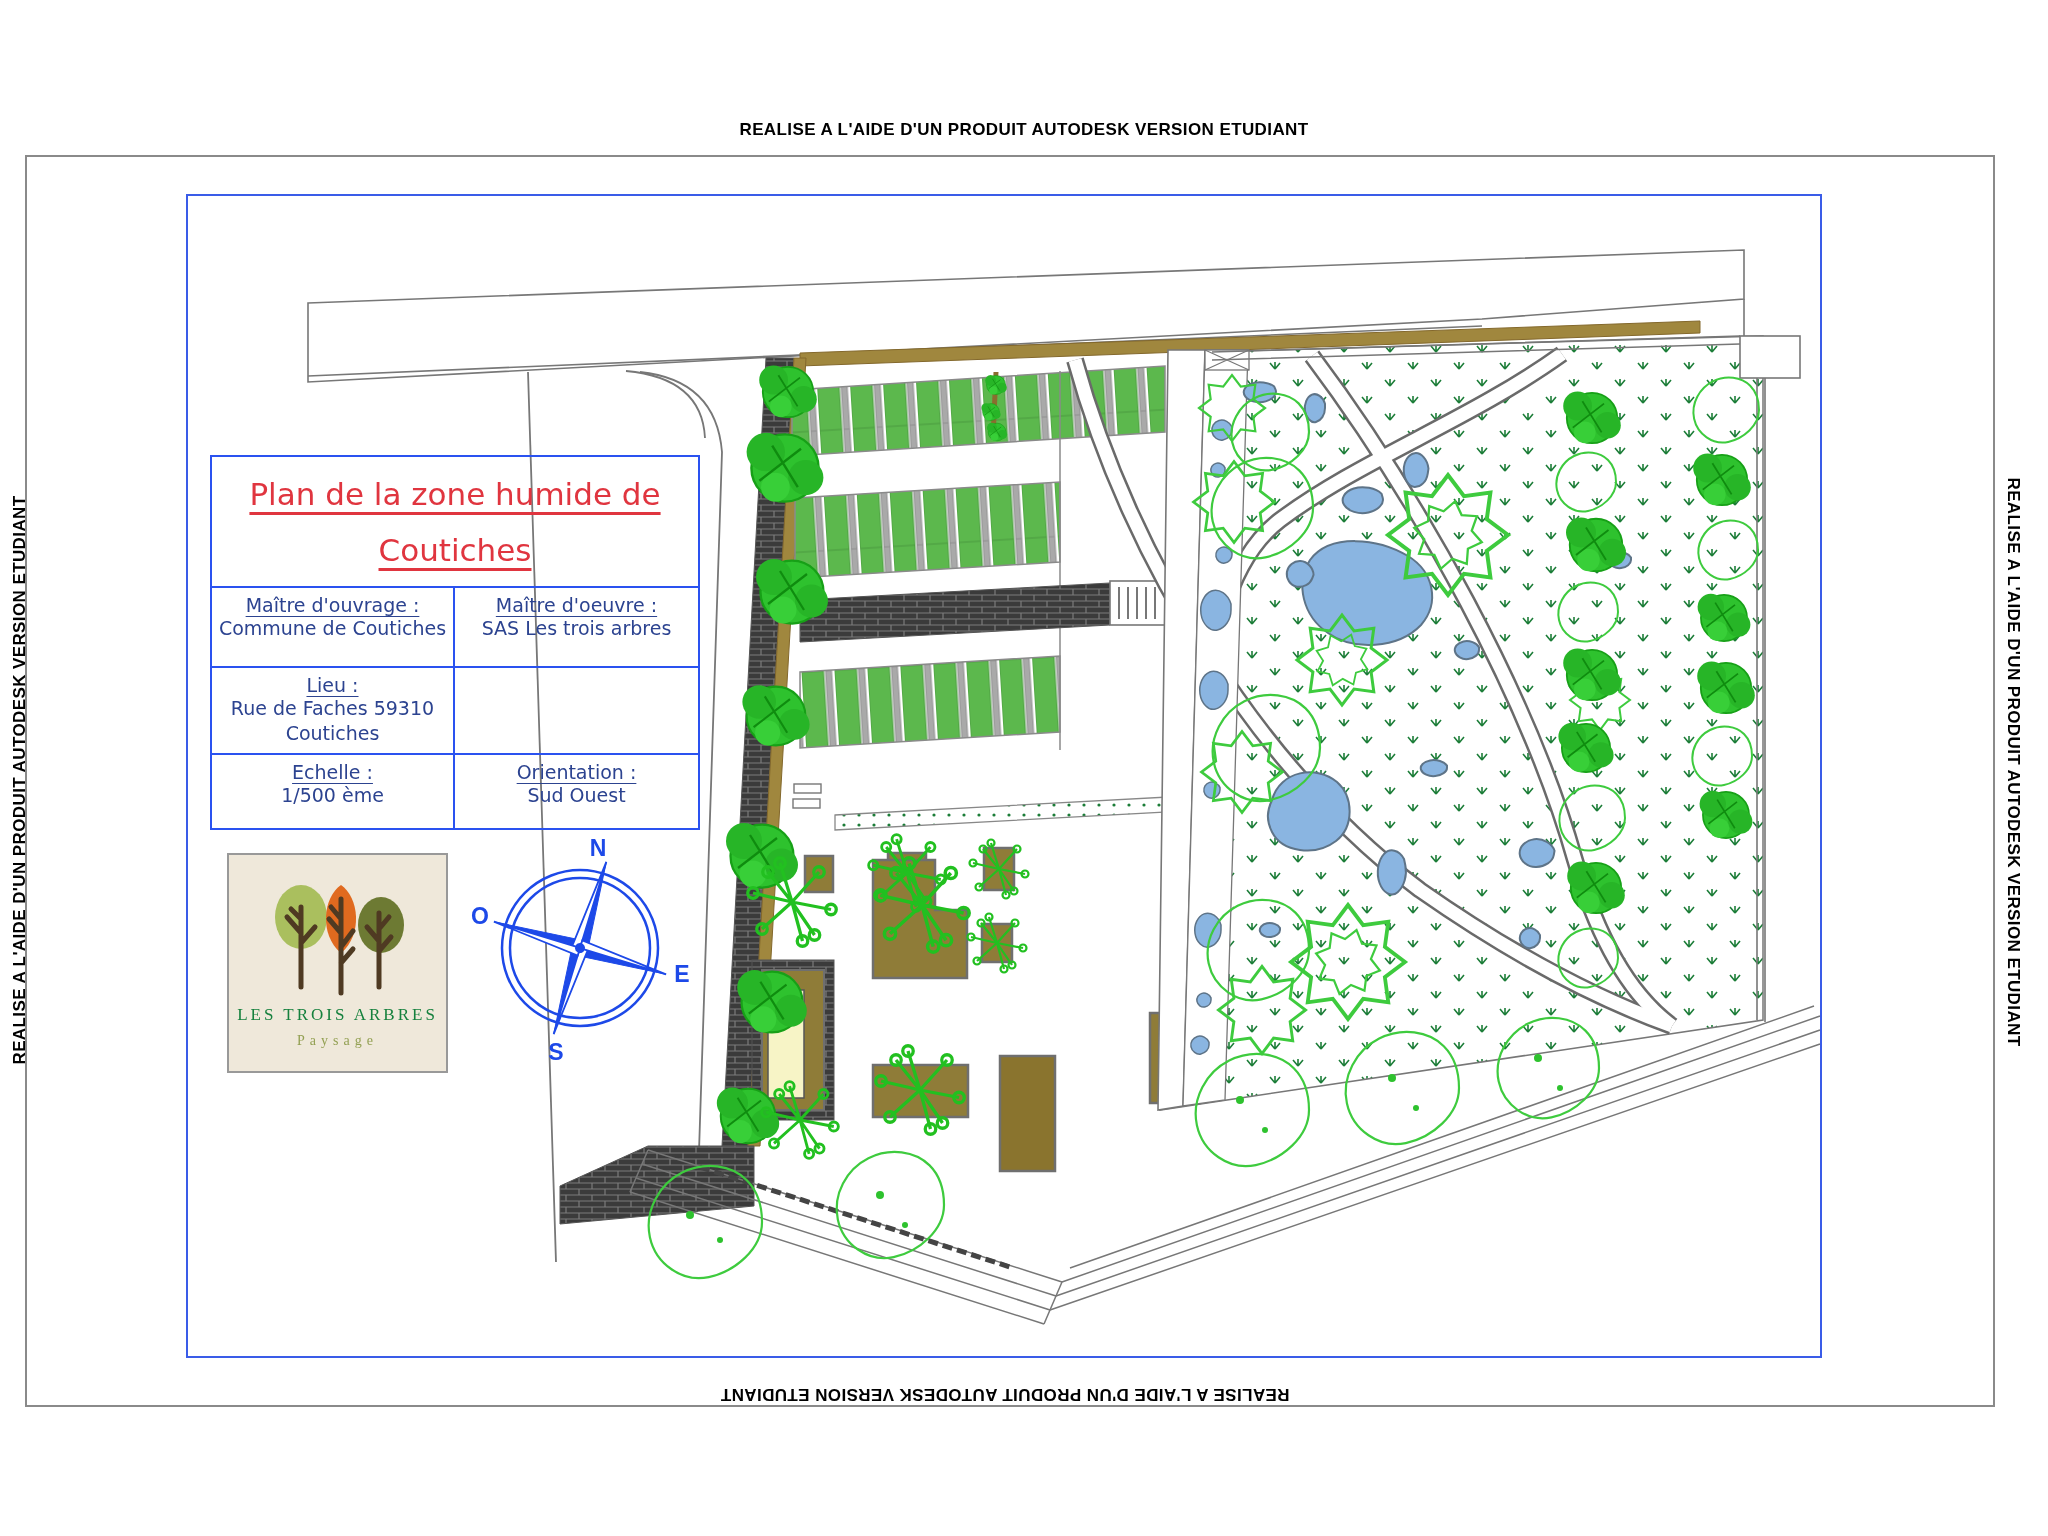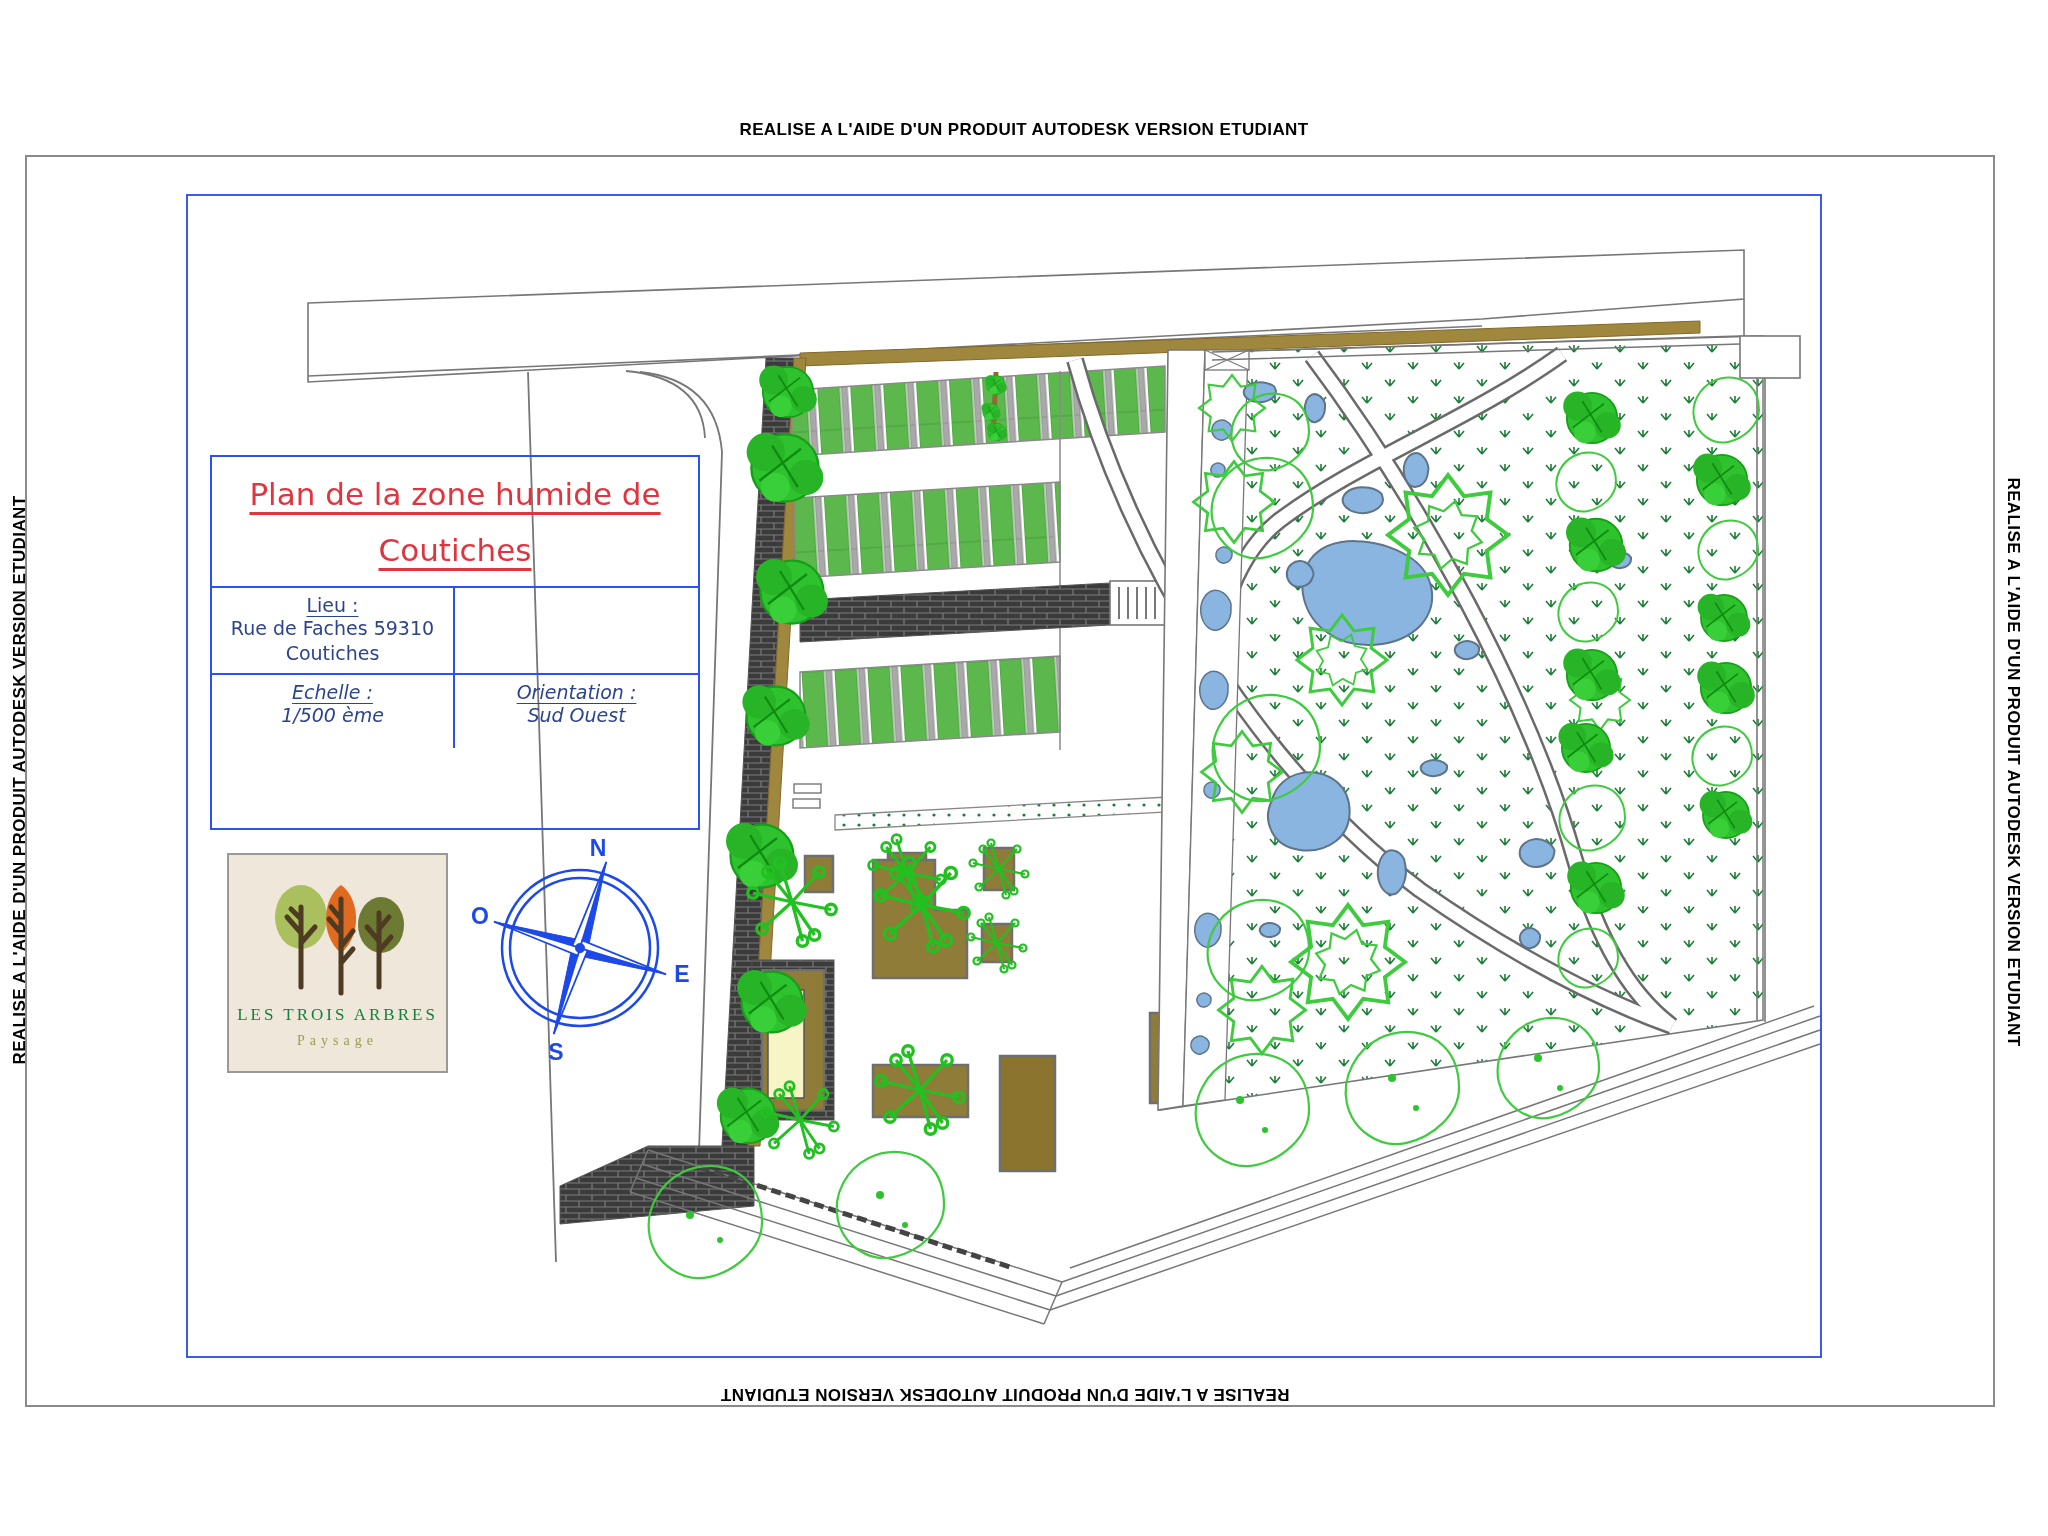--- a/index.html
+++ b/index.html
@@ -315,6 +315,16 @@
       <span>Plan de la zone humide de</span>
       <span>Coutiches</span>
     </div>
+    <div class="trow r1">
+      <div class="tcell">
+        <span class="lbl">Maître d'ouvrage :</span>
+        <span class="val">Commune de Coutiches</span>
+      </div>
+      <div class="tcell">
+        <span class="lbl">Maître d'oeuvre :</span>
+        <span class="val">SAS Les trois arbres</span>
+      </div>
+    </div>
     <div class="trow r2">
       <div class="tcell">
         <span class="lbl">Lieu :</span>

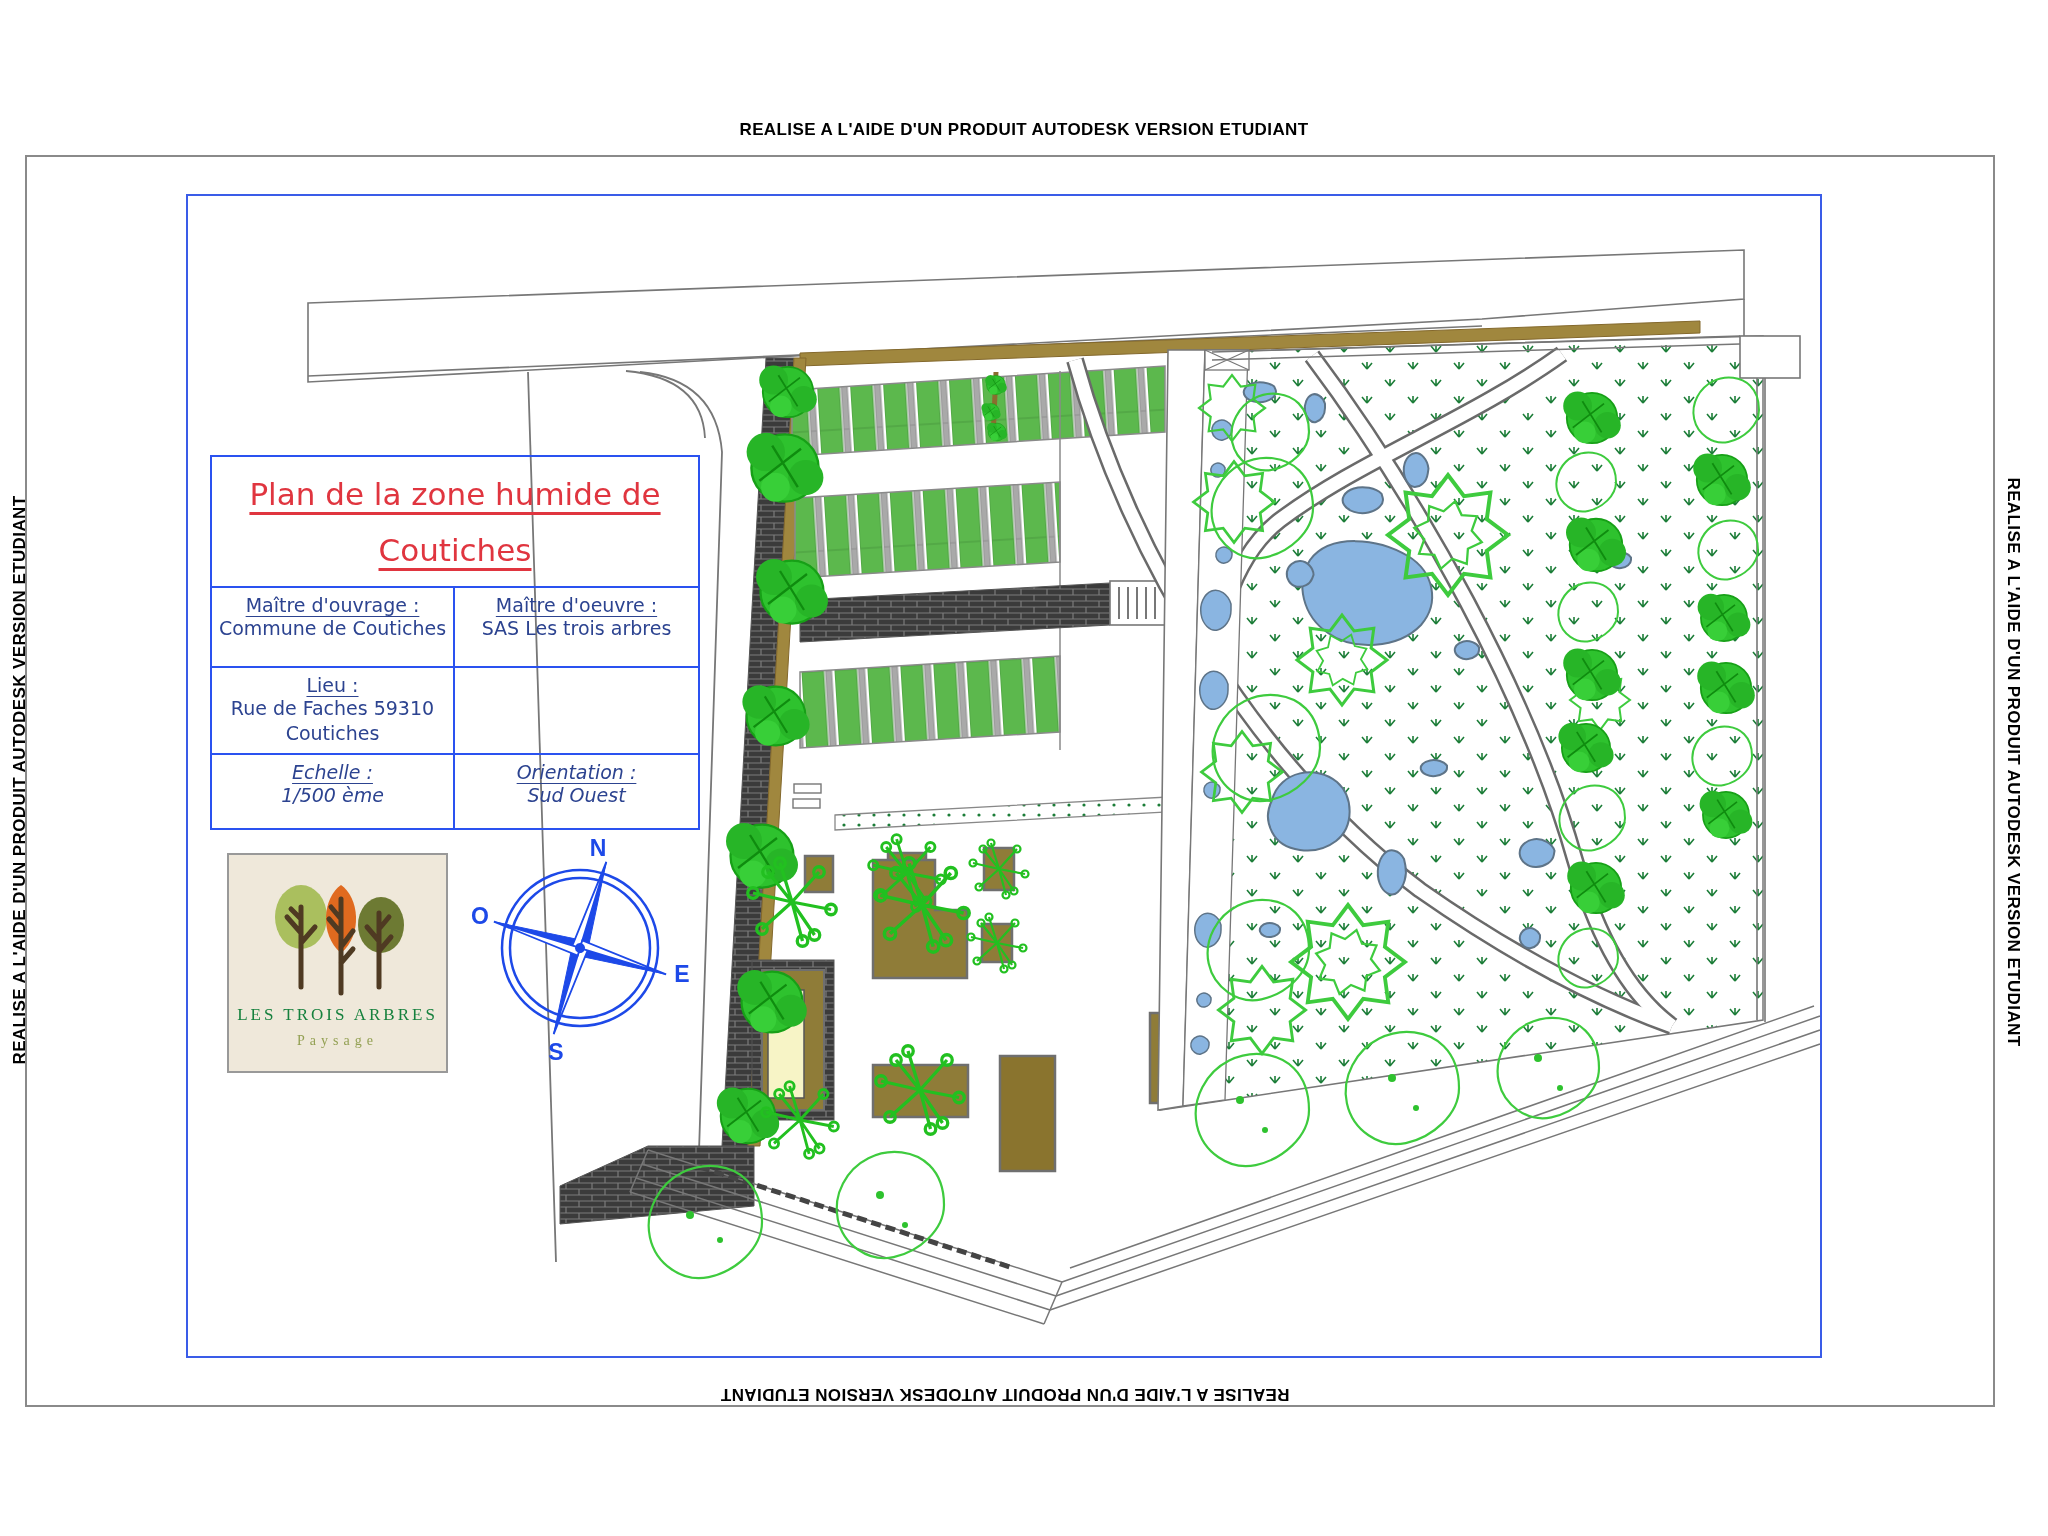--- a/index.html
+++ b/index.html
@@ -26,7 +26,7 @@
   .trow:last-child{border-bottom:none;}
   .tcell{width:50%;box-sizing:border-box;padding-top:6px;}
   .tcell:first-child{border-right:2px solid #2a52f0;}
-  .r1{height:80px;} .r2{height:87px;} .r3{height:73px;font-style:italic;}
+  .r1{height:80px;} .r2{height:87px;} .r3{height:73px;}
   .lbl{font-size:19px;text-decoration:underline;text-underline-offset:4px;display:block;}
   .val{font-size:19px;display:block;line-height:25px;}
   

